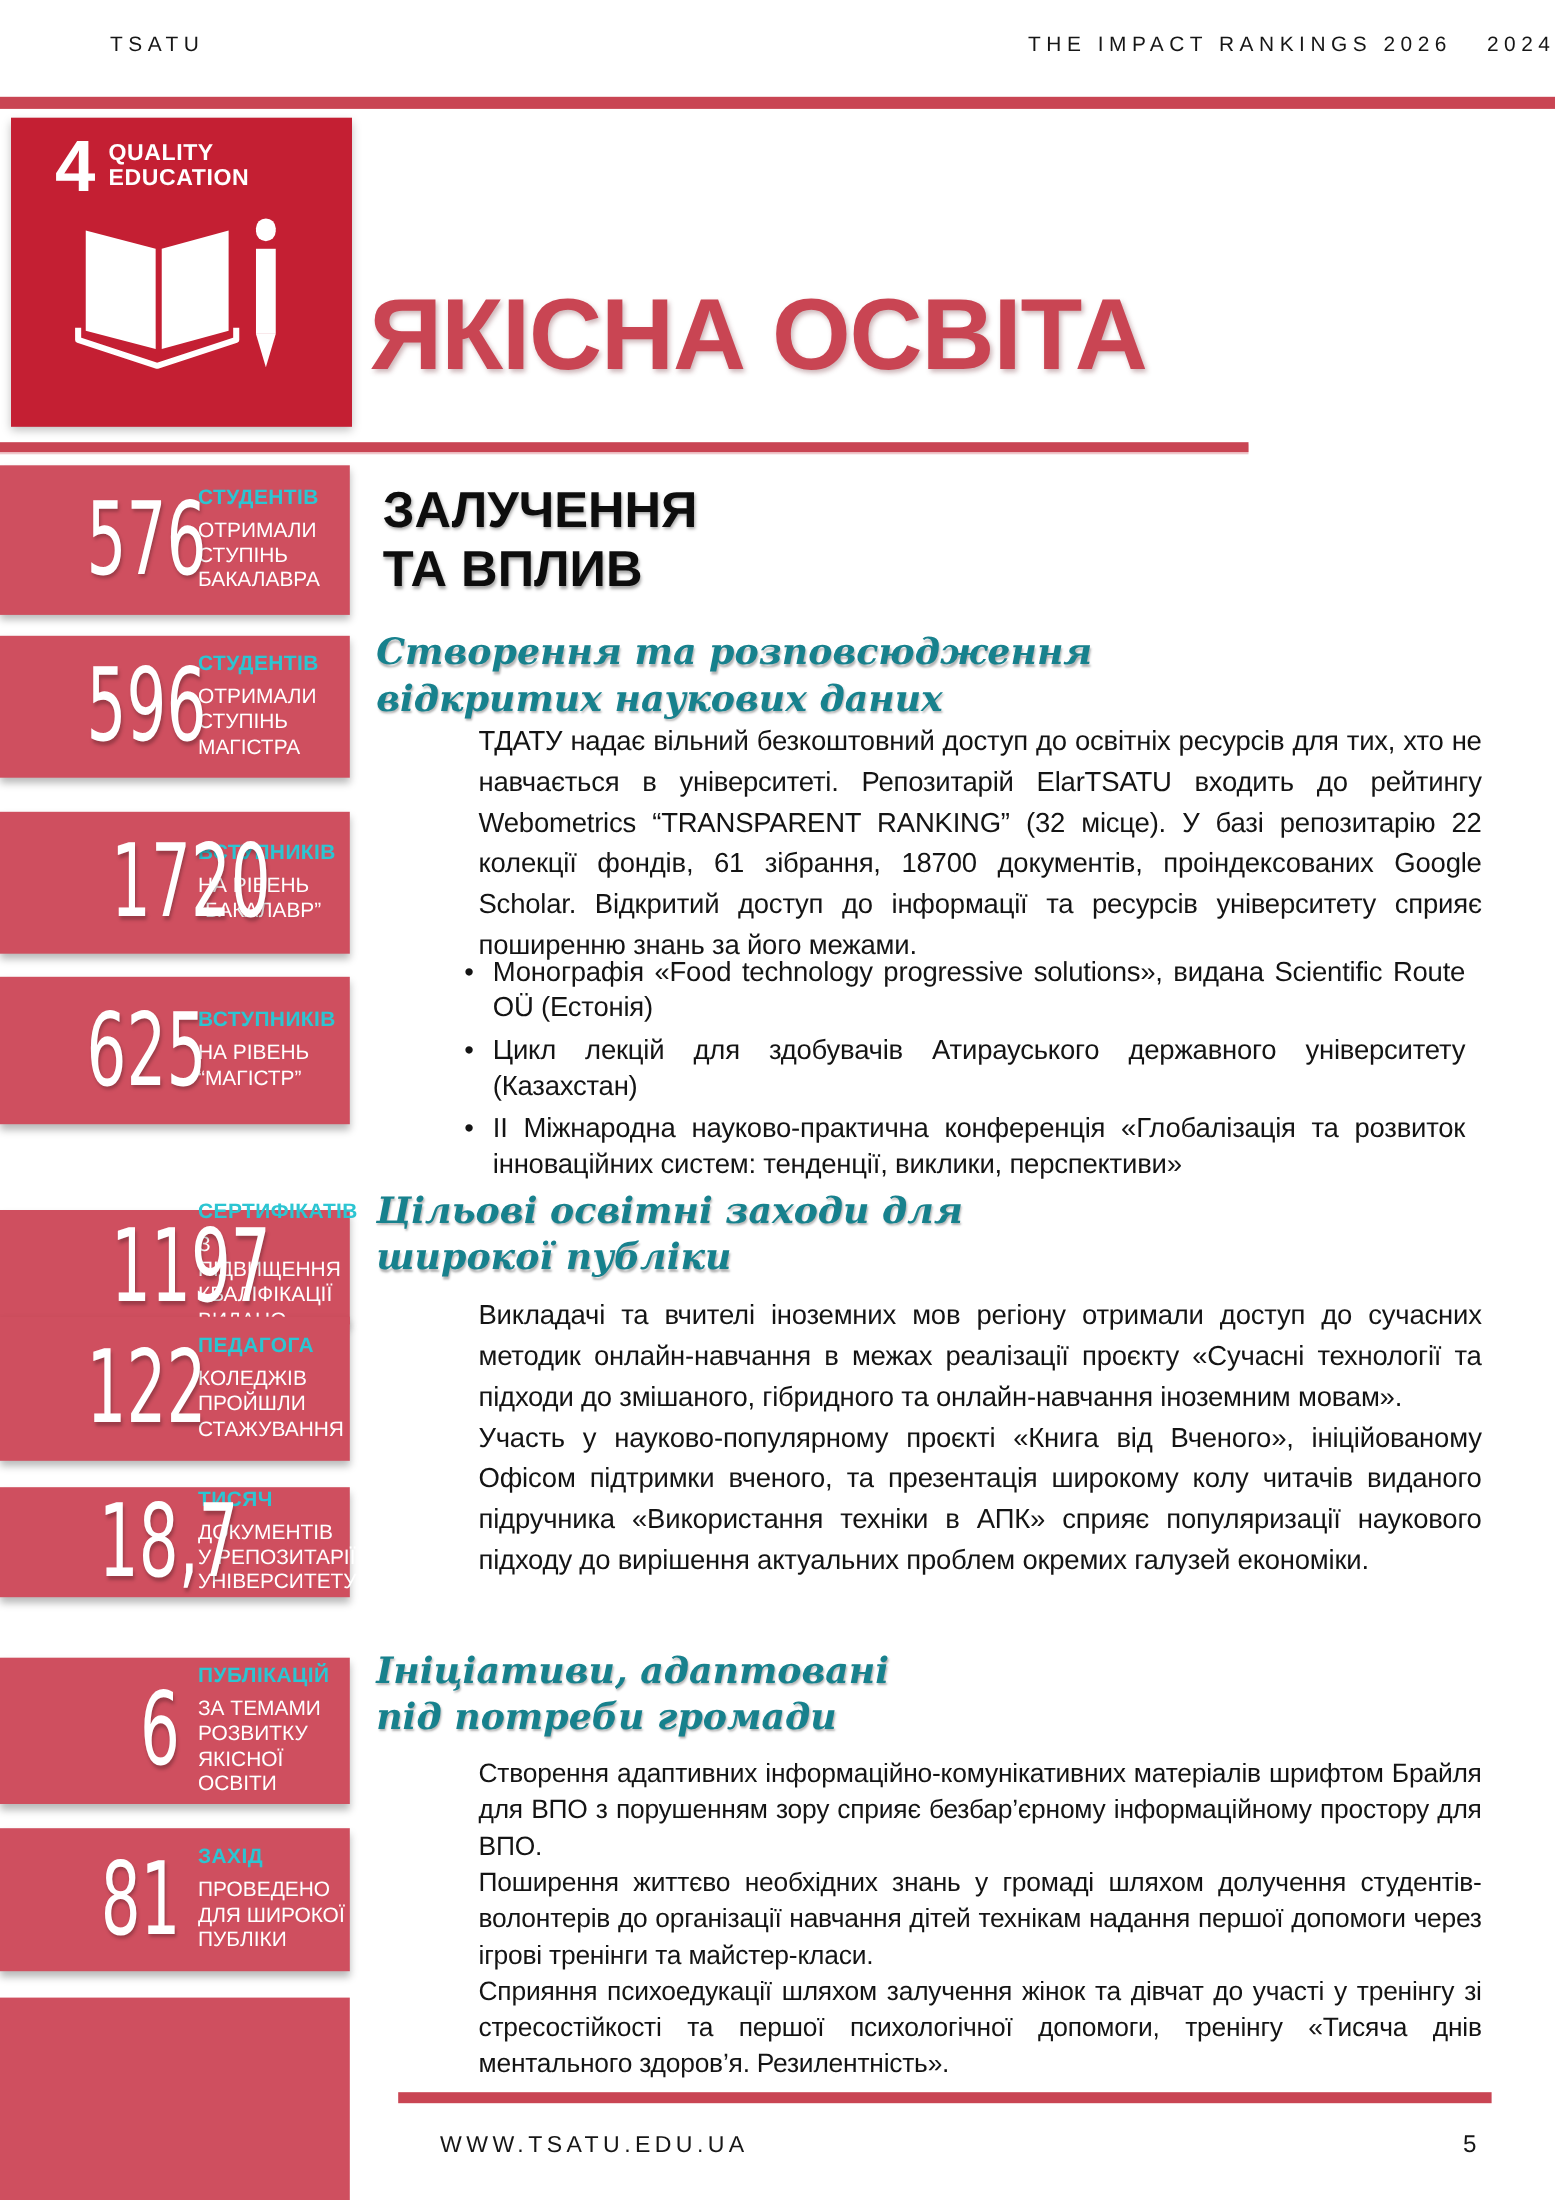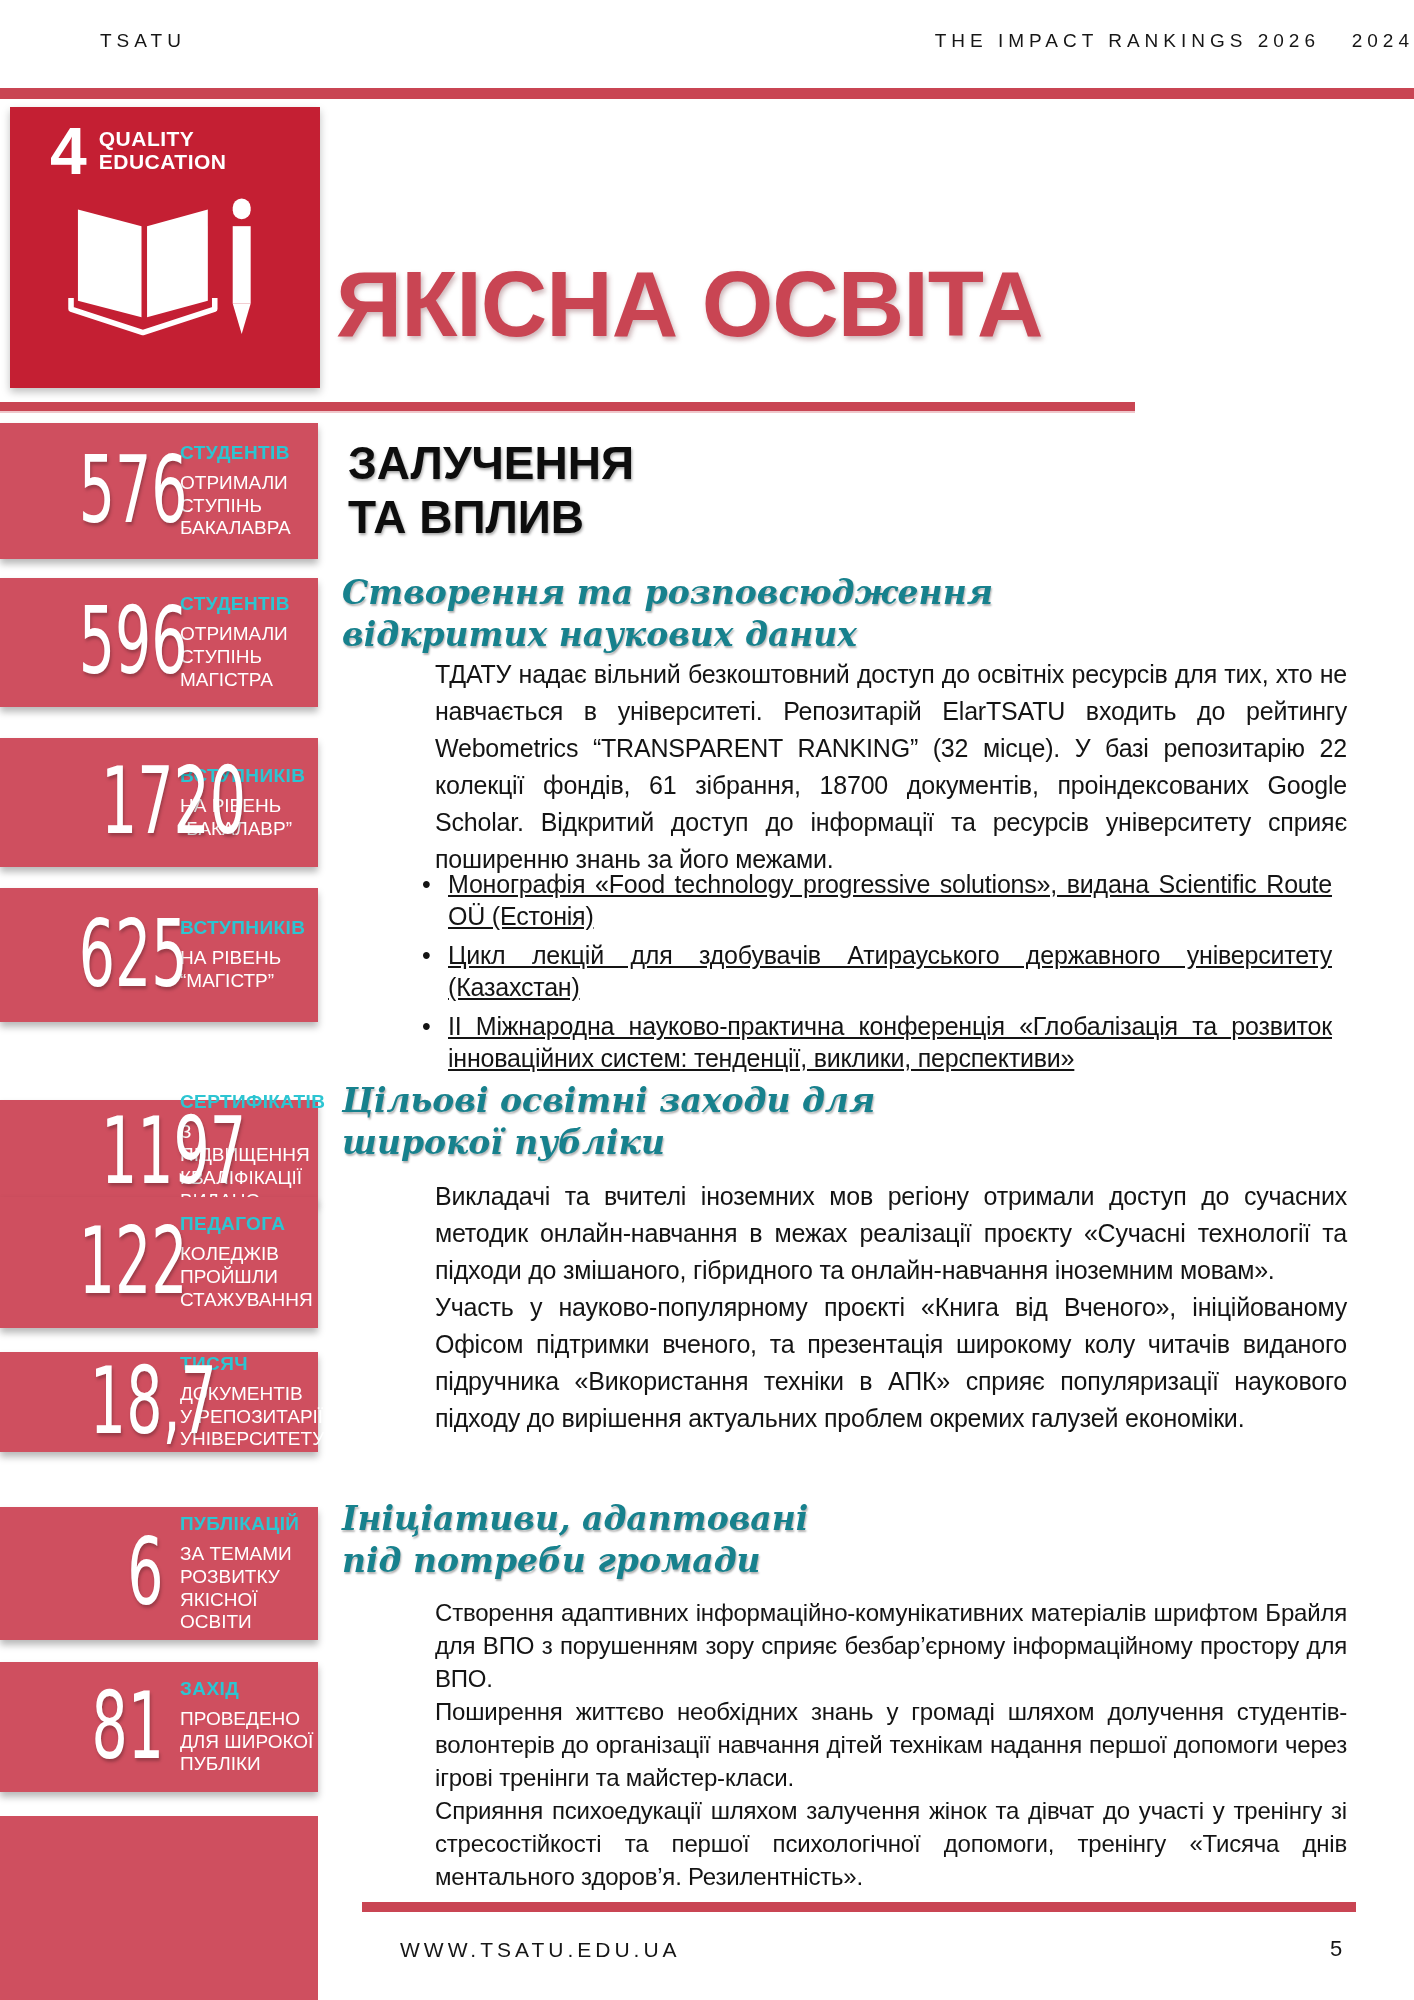--- a/index.html
+++ b/index.html
@@ -57,7 +57,7 @@
   .body-txt p{margin:0;}
   .bullets{left:418px;top:868px;width:930px;margin:0;padding:0;}
   .bullets li{list-style:none;position:relative;padding-left:30px;margin:0 16px 7px 0;
-    font-size:25px;line-height:32px;letter-spacing:-.2px;text-align:justify;color:#141414;text-decoration:underline;}
+    font-size:25px;line-height:32px;letter-spacing:-.2px;text-align:justify;color:#141414;}
   .bullets li::before{content:"\2022";position:absolute;left:4px;top:0;}
   
   .bottom-bar{left:362px;top:1902px;width:994px;height:10px;background:var(--accent);}

